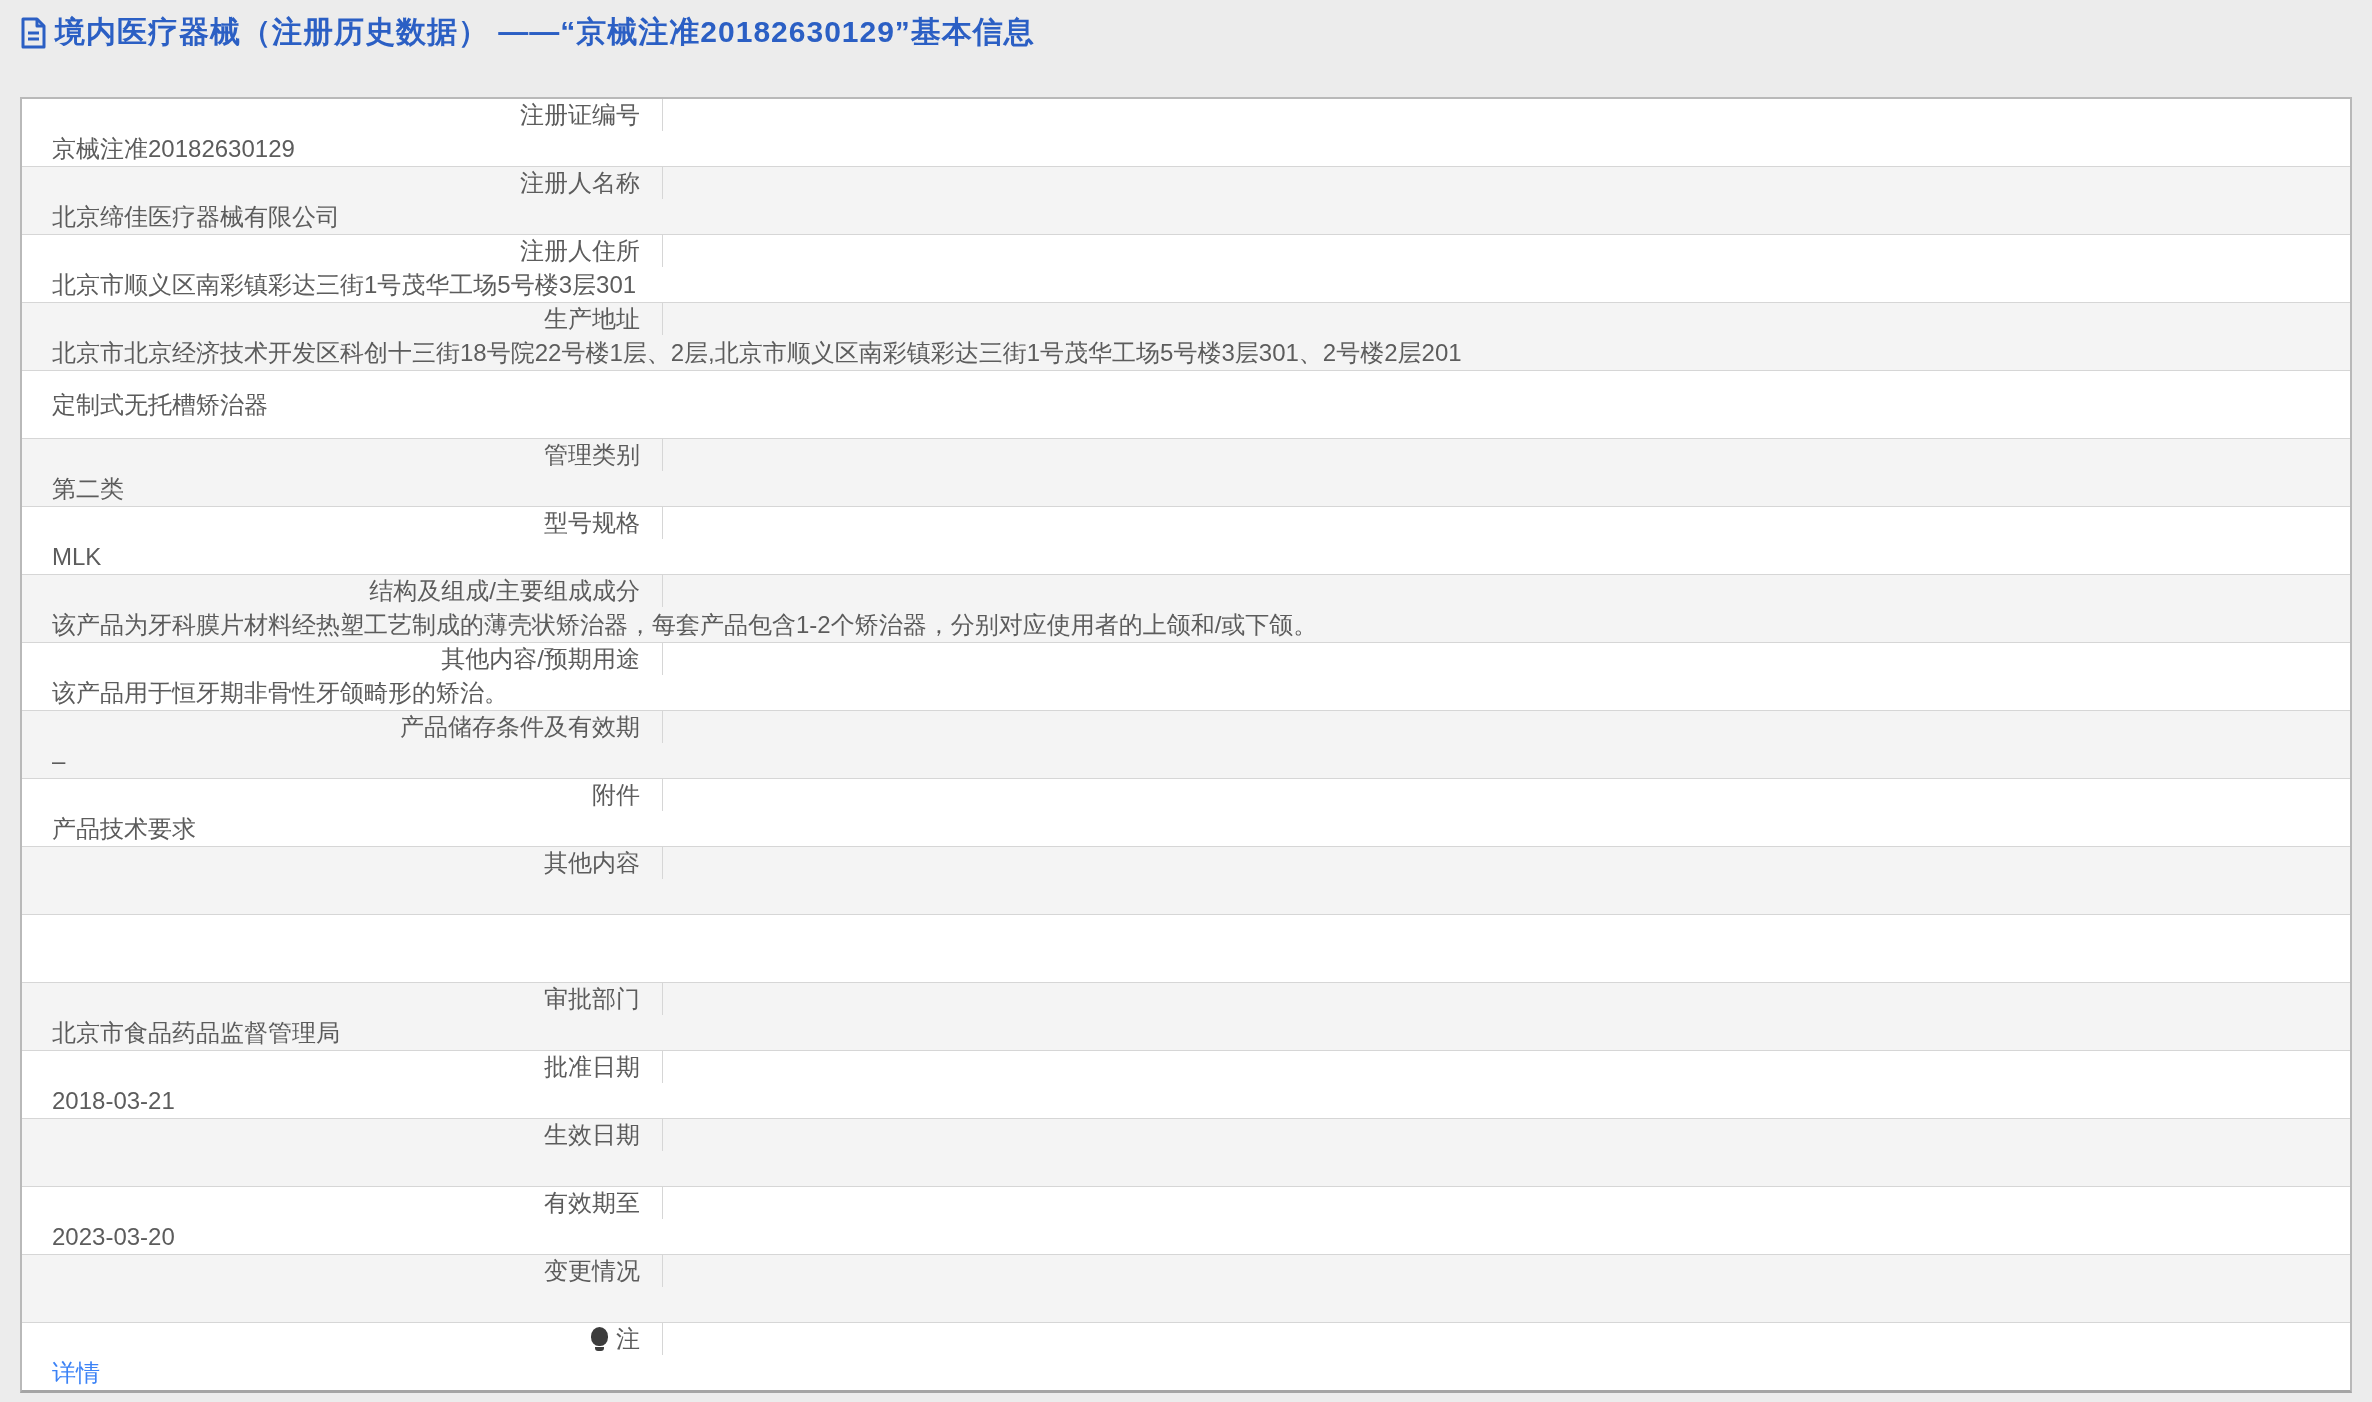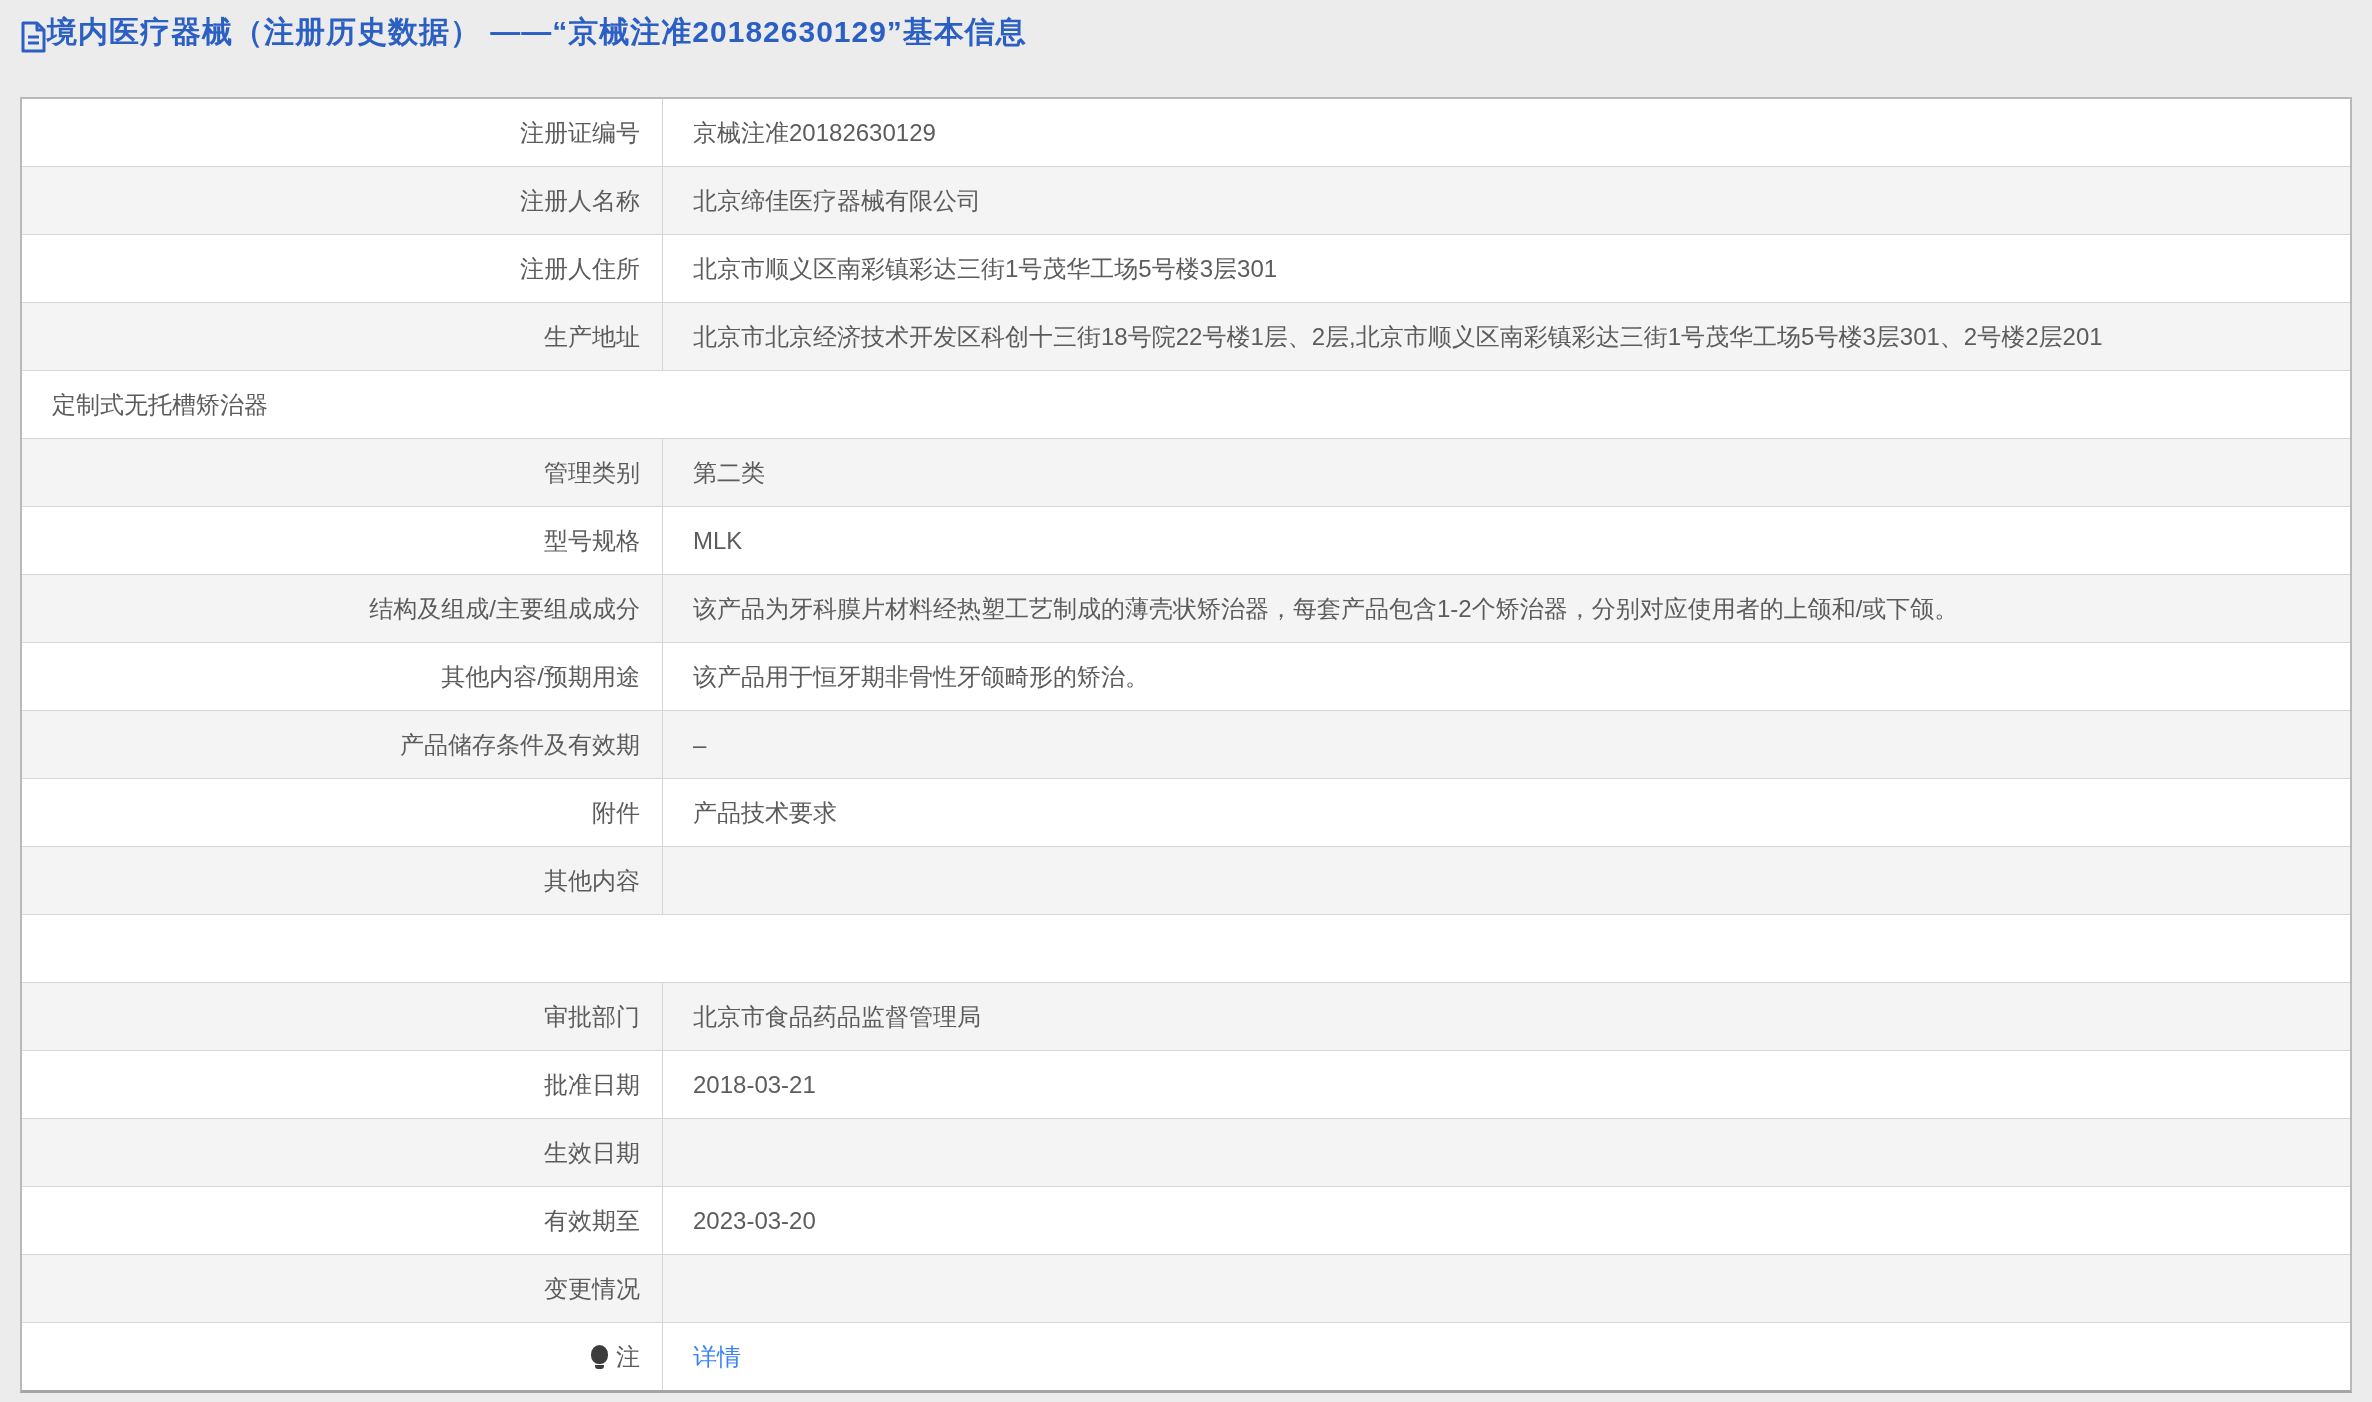--- a/index.html
+++ b/index.html
@@ -21,8 +21,8 @@
     left: 20px;
     top: 12px;
     display: flex;
-    align-items: flex-end;
-    gap: 0;
+    align-items: center;
+    gap: 8px;
   }
   .doc-icon { display: inline-flex; align-items: center; }
   .title {

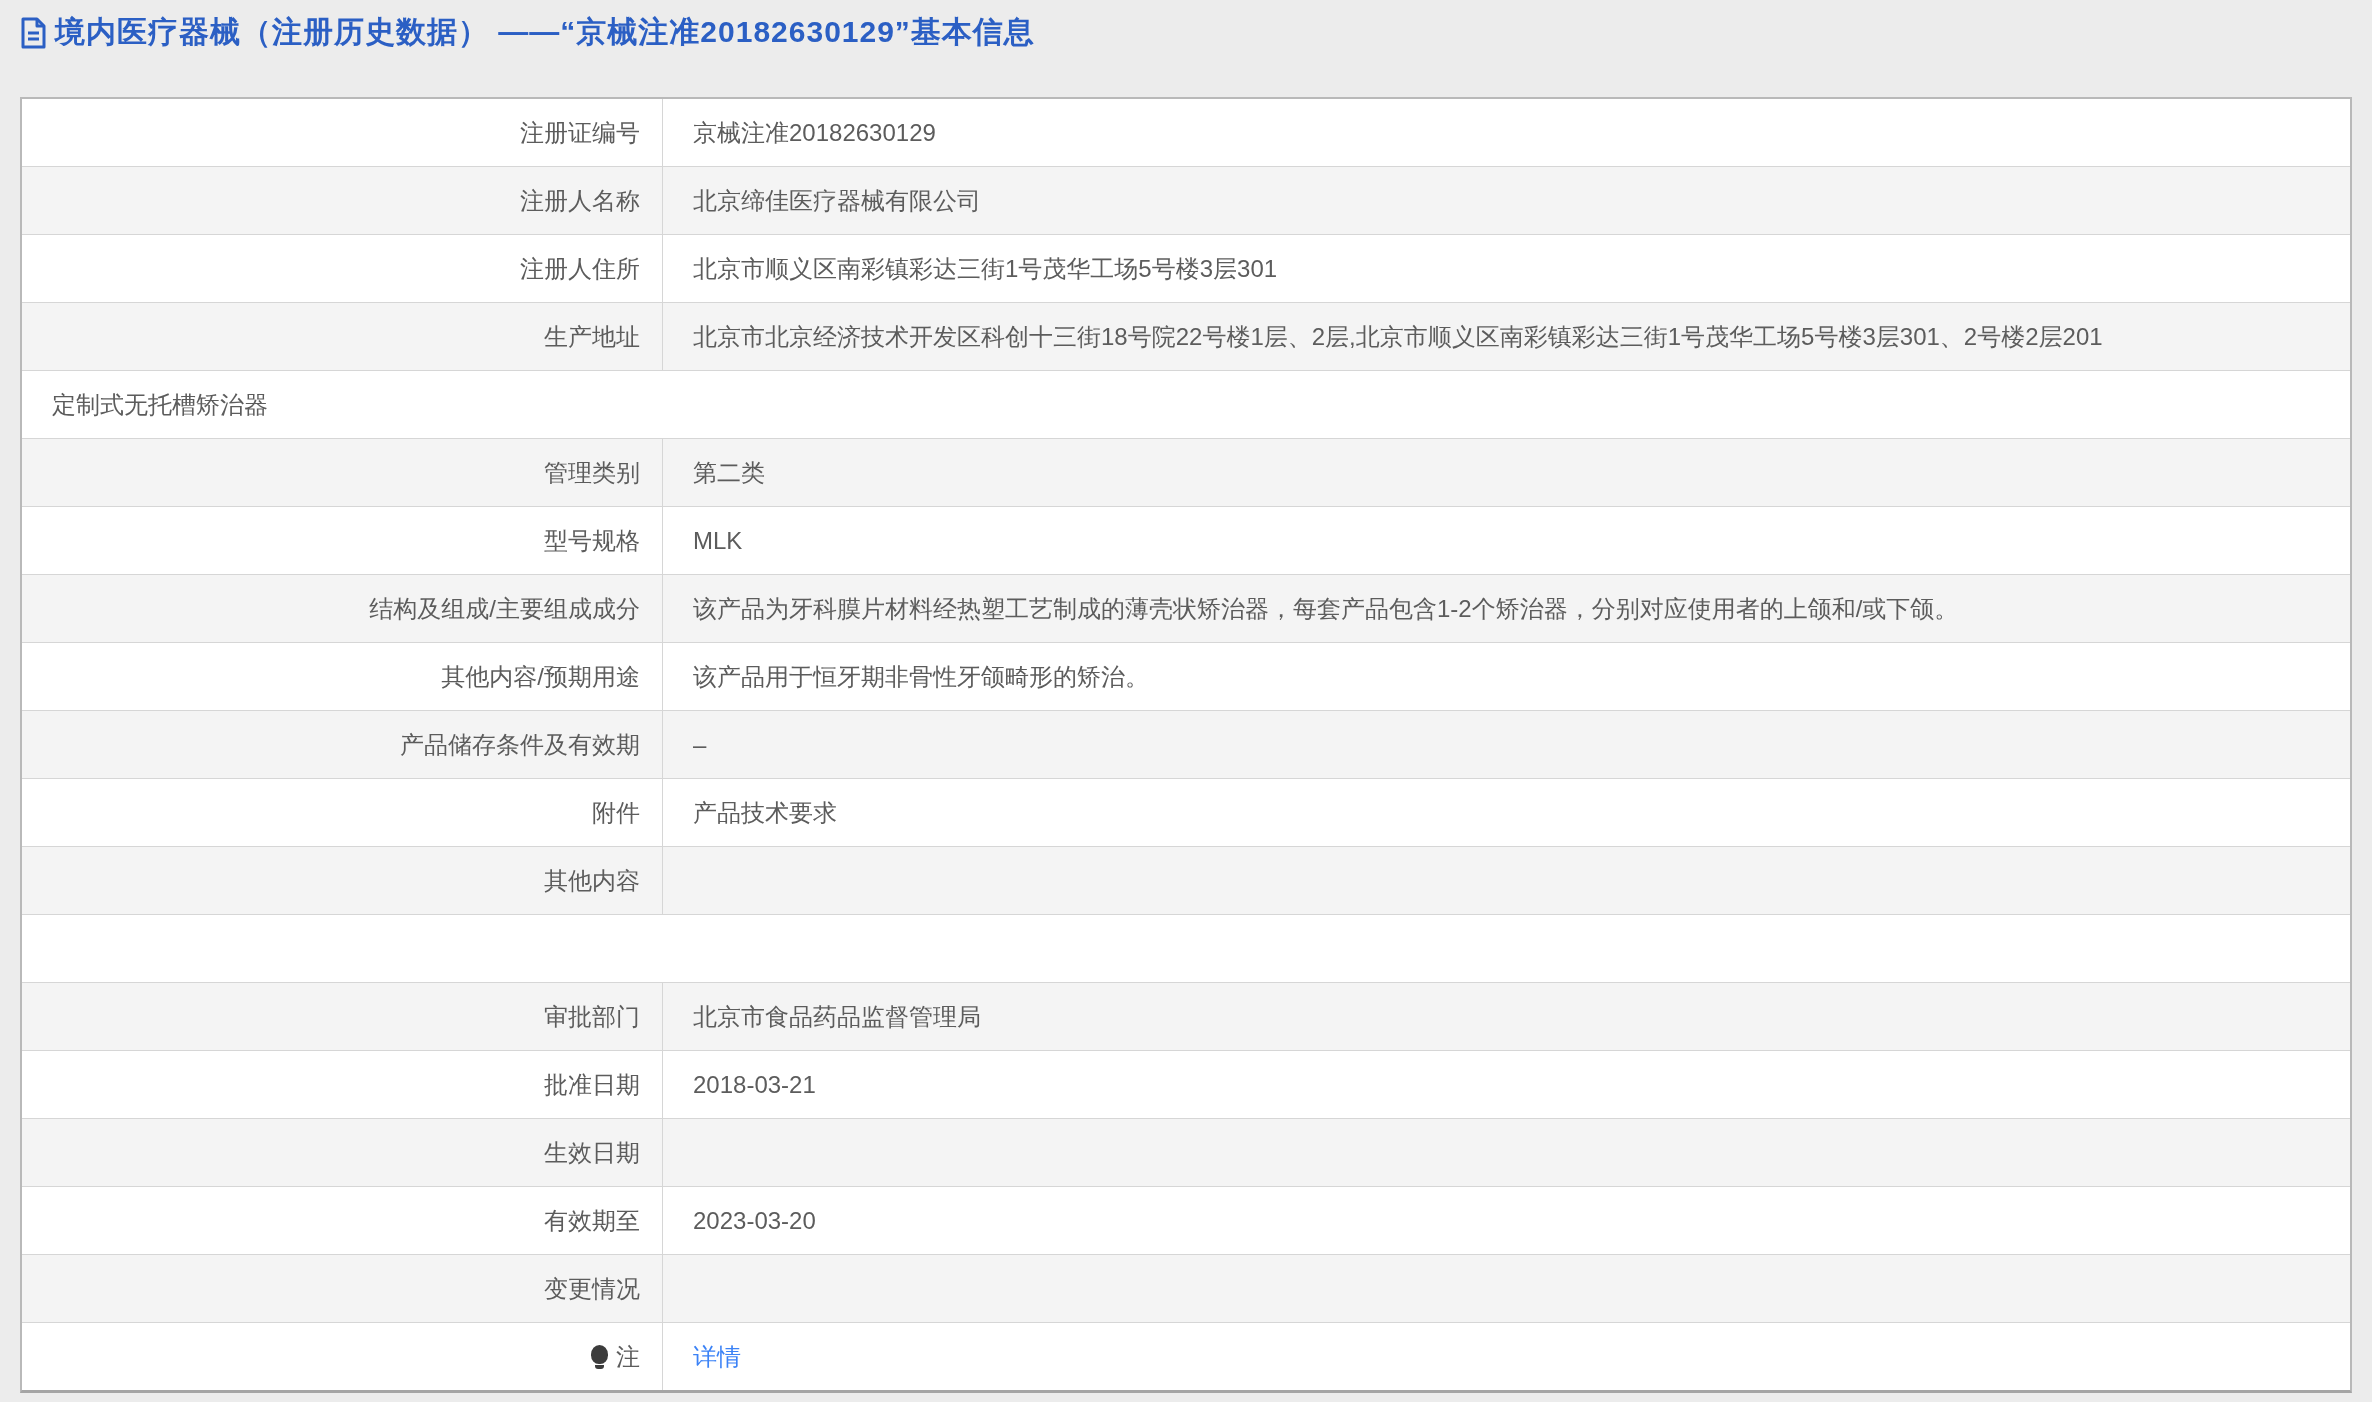--- a/index.html
+++ b/index.html
@@ -47,6 +47,7 @@
     align-items: stretch;
     height: 67px;
     border-top: 1px solid #d6d6d6;
+    flex-direction: column;
   }
   .row:first-child { border-top: none; }
   .row:nth-child(odd)  { background: #ffffff; }

